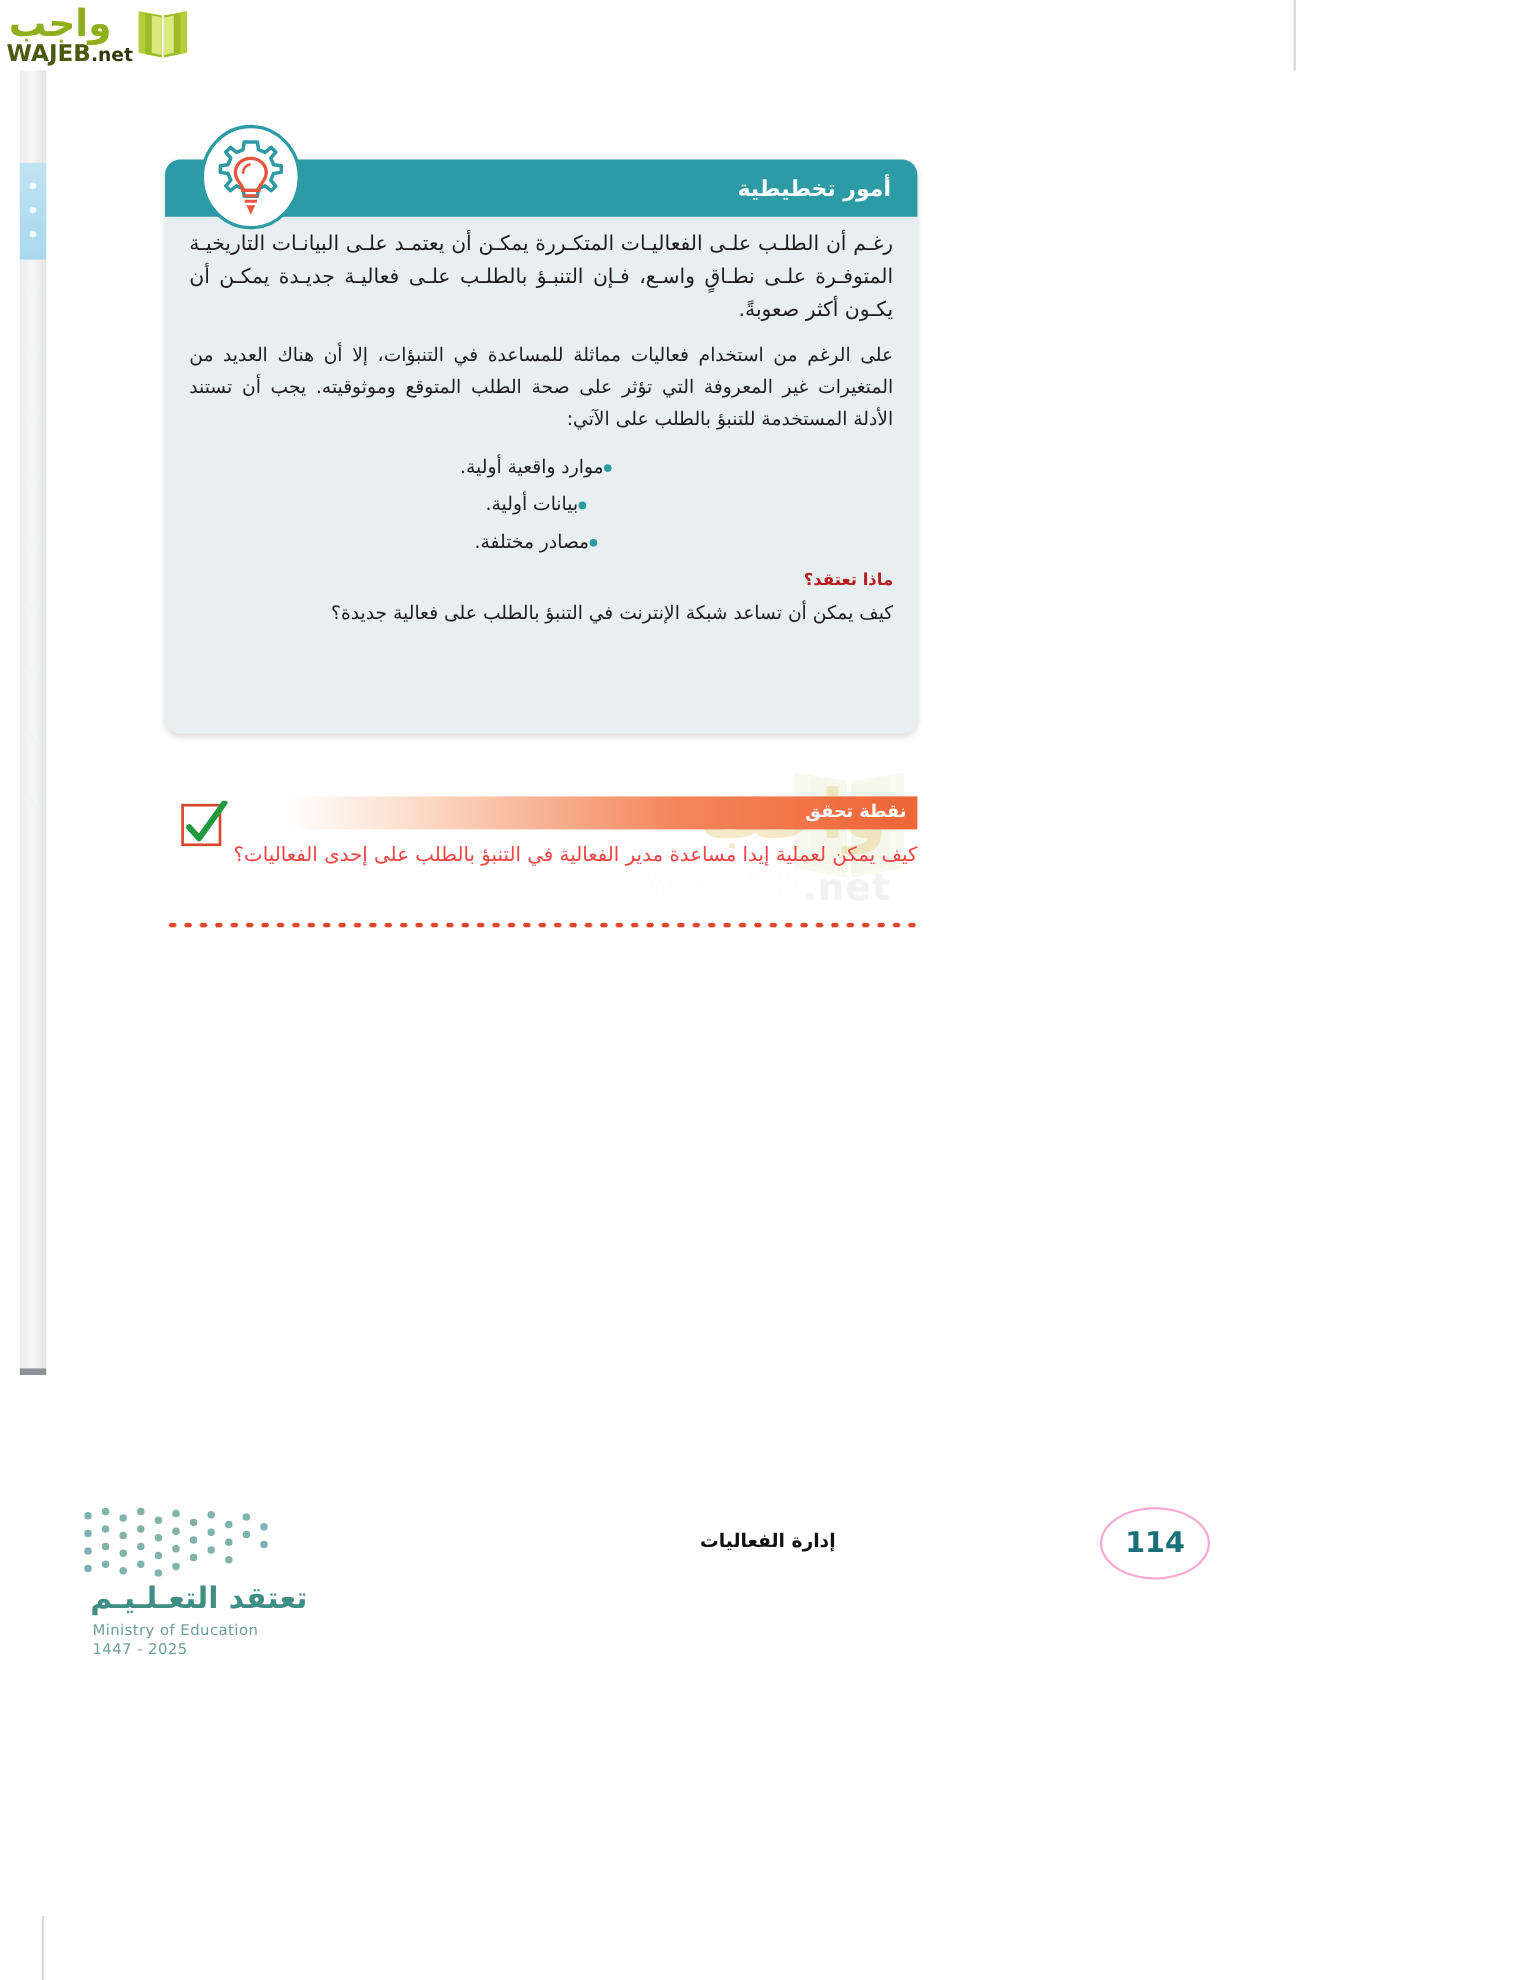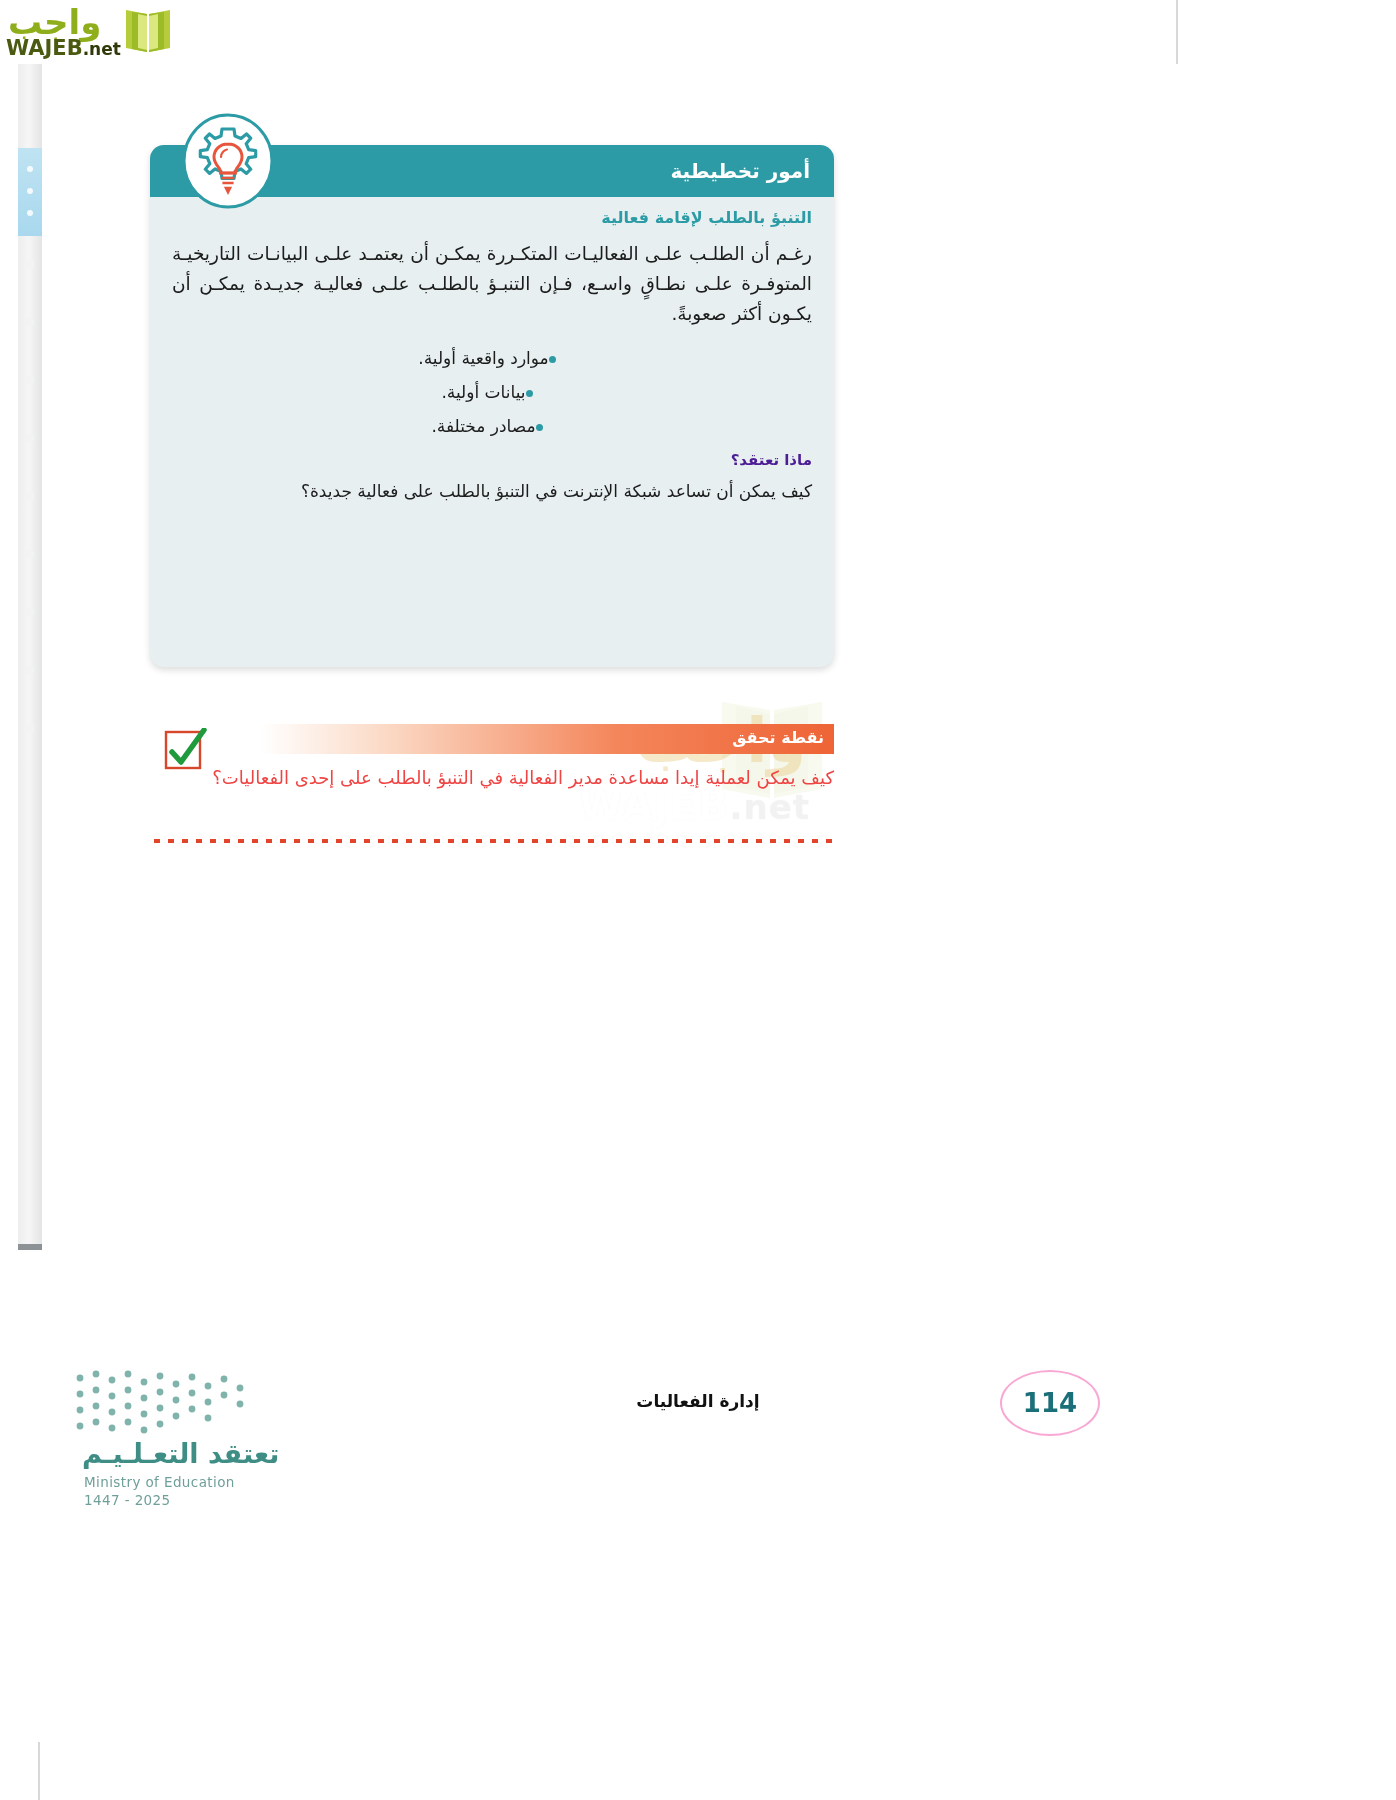--- a/index.html
+++ b/index.html
@@ -147,7 +147,6 @@
   </svg>
 
   <div id="callout-body">
-    <div class="sub-head">التنبؤ بالطلب لإقامة فعالية</div>
     <p class="para p1">رغـم أن الطلـب علـى الفعاليـات المتكـررة يمكـن أن يعتمـد علـى البيانـات التاريخيـة المتوفـرة علـى نطـاقٍ واسـع، فـإن التنبـؤ بالطلـب علـى فعاليـة جديـدة يمكـن أن يكـون أكثر صعوبةً.</p>
     <ul class="bullets">
       <li><span class="bdot"></span><span>موارد واقعية أولية.</span></li>

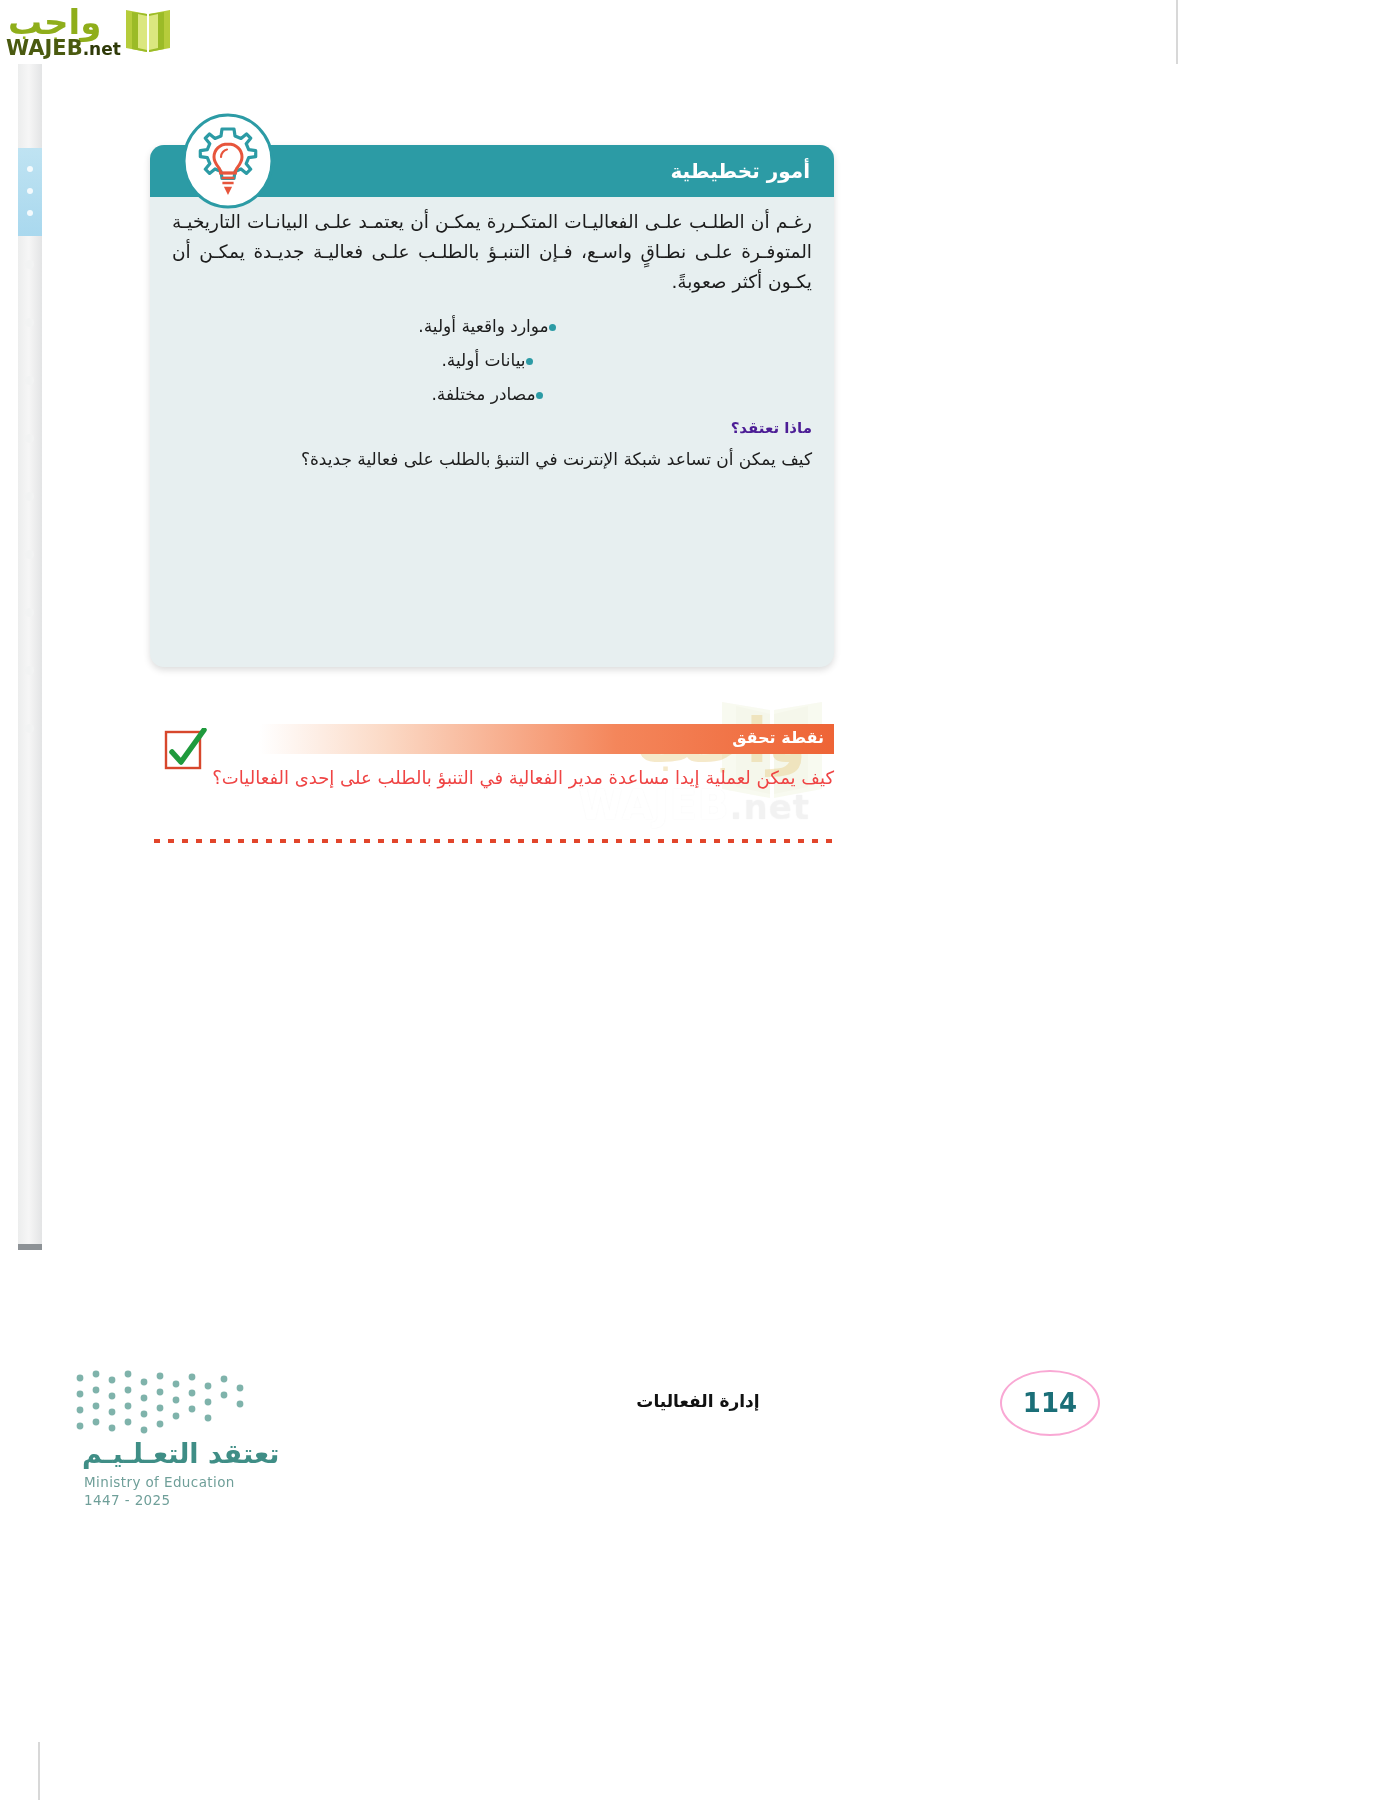--- a/index.html
+++ b/index.html
@@ -148,6 +148,7 @@
 
   <div id="callout-body">
     <p class="para p1">رغـم أن الطلـب علـى الفعاليـات المتكـررة يمكـن أن يعتمـد علـى البيانـات التاريخيـة المتوفـرة علـى نطـاقٍ واسـع، فـإن التنبـؤ بالطلـب علـى فعاليـة جديـدة يمكـن أن يكـون أكثر صعوبةً.</p>
+    <p class="para p2">على الرغم من استخدام فعاليات مماثلة للمساعدة في التنبؤات، إلا أن هناك العديد من المتغيرات غير المعروفة التي تؤثر على صحة الطلب المتوقع وموثوقيته. يجب أن تستند الأدلة المستخدمة للتنبؤ بالطلب على الآتي:</p>
     <ul class="bullets">
       <li><span class="bdot"></span><span>موارد واقعية أولية.</span></li>
       <li><span class="bdot"></span><span>بيانات أولية.</span></li>

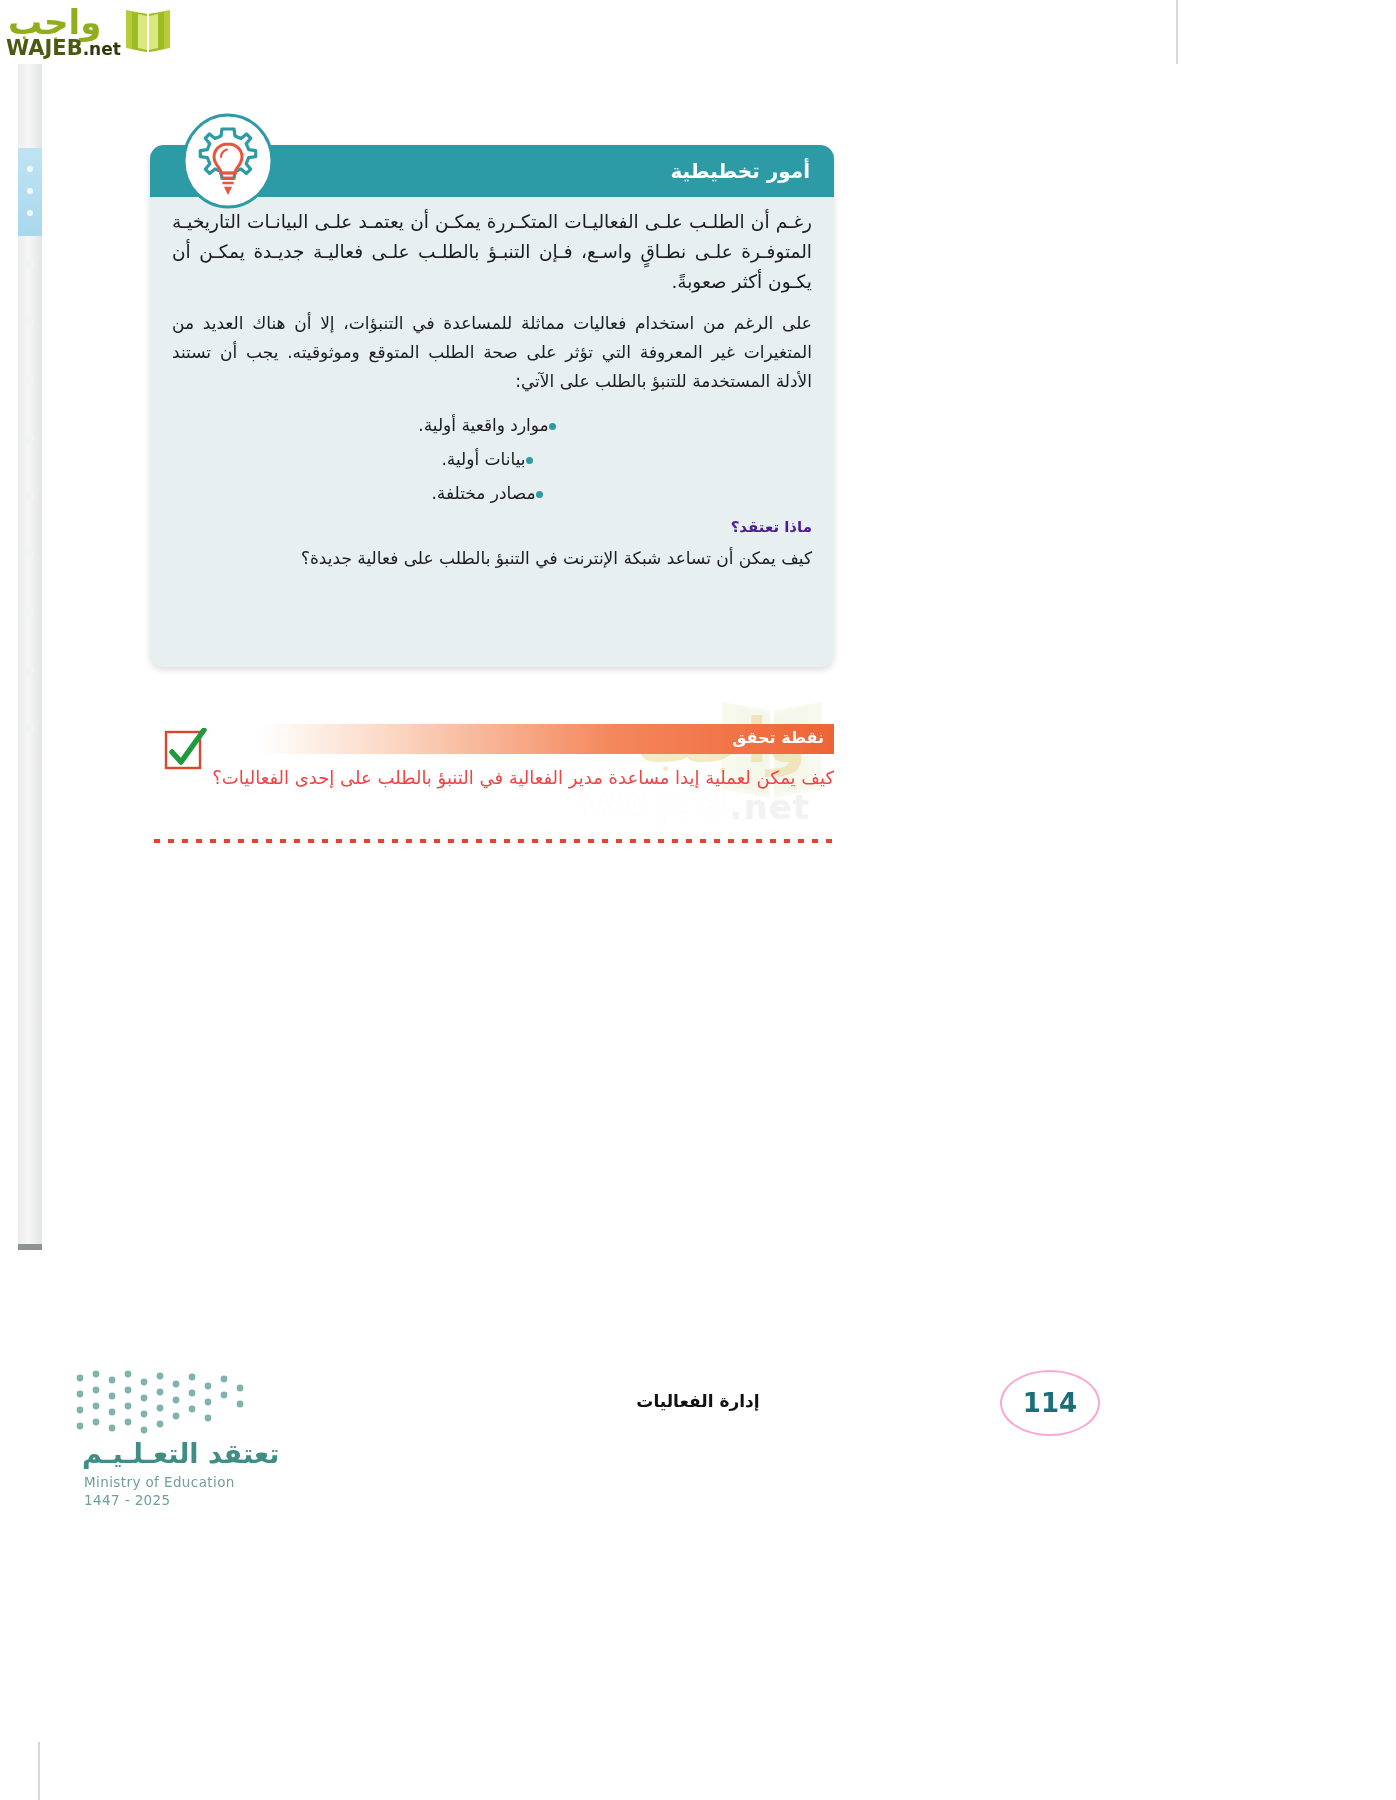--- a/index.html
+++ b/index.html
@@ -53,7 +53,7 @@
     text-align:center;}
   .bullets li .bdot{display:inline-block;width:7px;height:7px;border-radius:50%;
     background:#2c9ba5;vertical-align:middle;margin-right:10px;margin-left:0;}
-  .think-head{color:#4c1d95;font-size:15px;font-weight:bold;margin:6px 0 8px 0;text-align:right;}
+  .think-head{color:#b91c1c;font-size:15px;font-weight:bold;margin:6px 0 8px 0;text-align:right;}
   .think-q{font-size:17px;line-height:28px;text-align:right;margin:0;}
 
   

